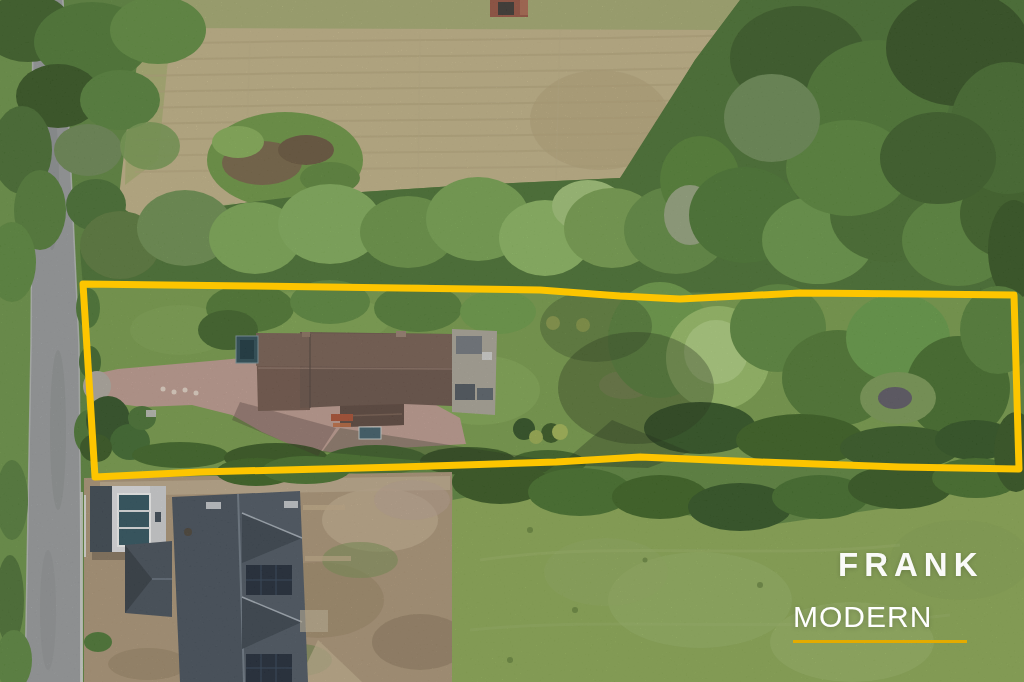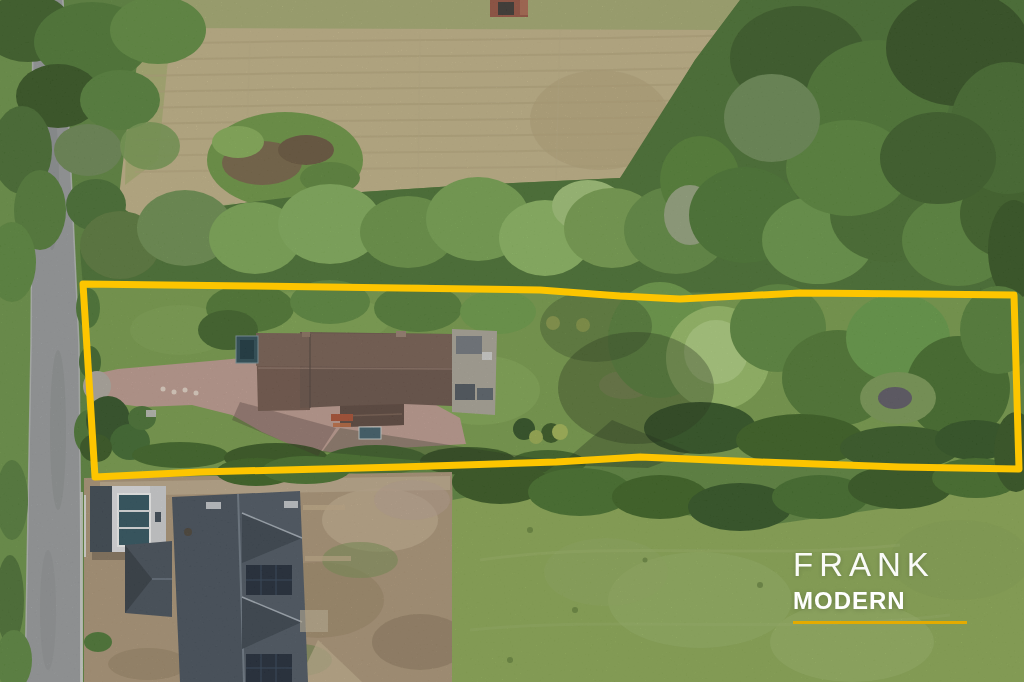--- a/index.html
+++ b/index.html
@@ -13,7 +13,7 @@
     text-shadow:0 1px 5px rgba(0,0,0,.18);
   }
   .watermark .l1{
-    font-size:33px;line-height:1;font-weight:400;letter-spacing:6px;opacity:.96;
+    font-size:33px;line-height:1;font-weight:700;letter-spacing:6px;opacity:.96;margin-left:45px;
   }
   .watermark .l2{
     font-size:24px;line-height:1;font-weight:700;letter-spacing:1px;margin-top:8px;

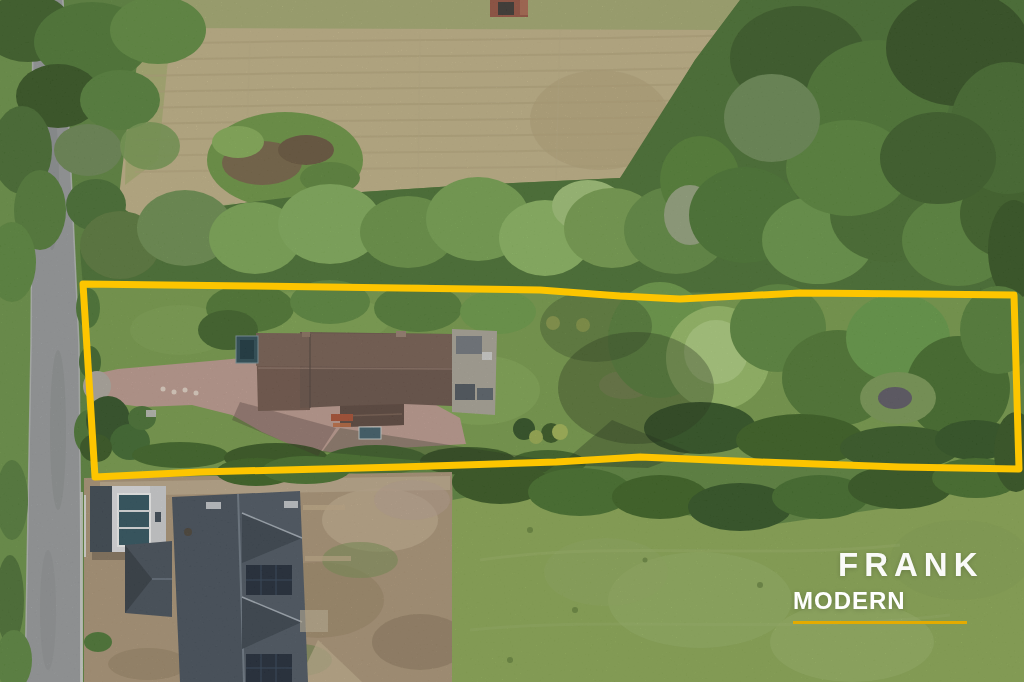--- a/index.html
+++ b/index.html
@@ -16,7 +16,7 @@
     font-size:33px;line-height:1;font-weight:700;letter-spacing:6px;opacity:.96;margin-left:45px;
   }
   .watermark .l2{
-    font-size:24px;line-height:1;font-weight:700;letter-spacing:1px;margin-top:8px;
+    font-size:30px;line-height:1;font-weight:400;letter-spacing:1px;margin-top:21px;
   }
   .watermark .rule{width:174px;height:3px;background:#e4ab00;margin-top:8px;}
 </style>

